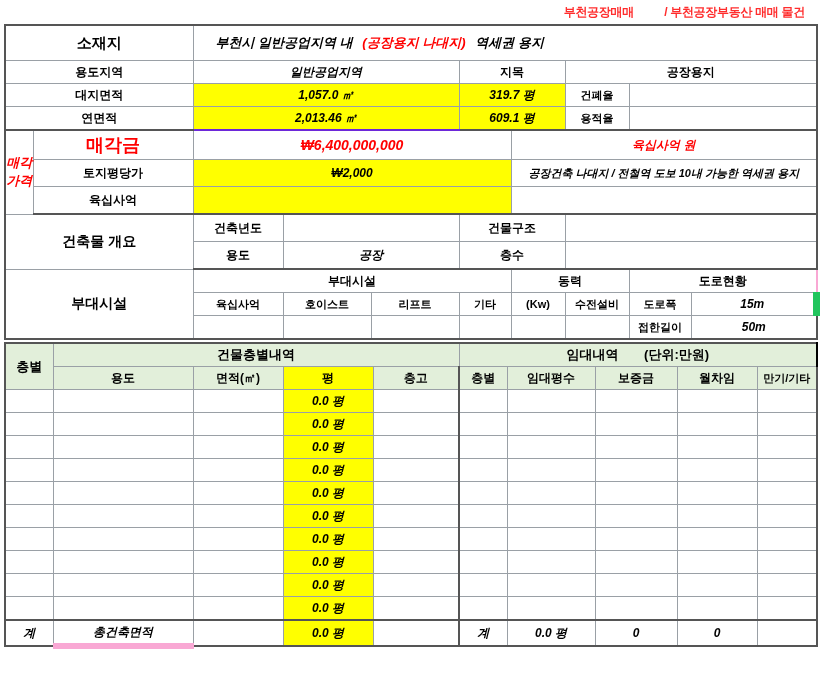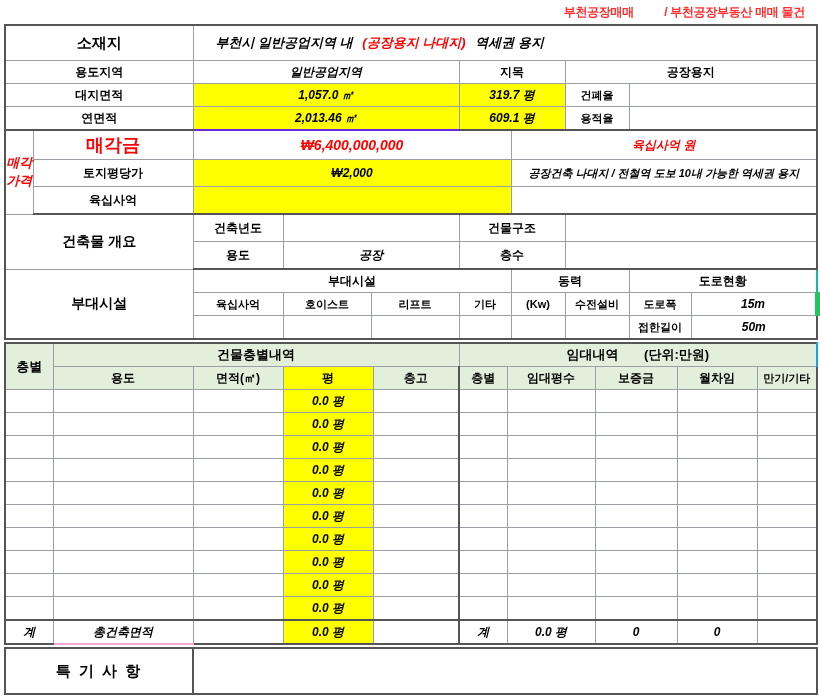--- a/index.html
+++ b/index.html
@@ -118,7 +118,7 @@
       <td colspan="2" rowspan="3" class="med" style="border-left:2px solid #555;border-bottom:2px solid #555;font-size:14px;">부대시설</td>
       <td colspan="4" class="b">부대시설</td>
       <td colspan="2" class="b">동력</td>
-      <td colspan="3" class="b" style="border-right:2px solid #14b8a6;">도로현황</td>
+      <td colspan="3" class="b" style="border-right:2px solid #f9a8d4;">도로현황</td>
     </tr>
     <tr>
       <td class="b sm">육십사억</td>

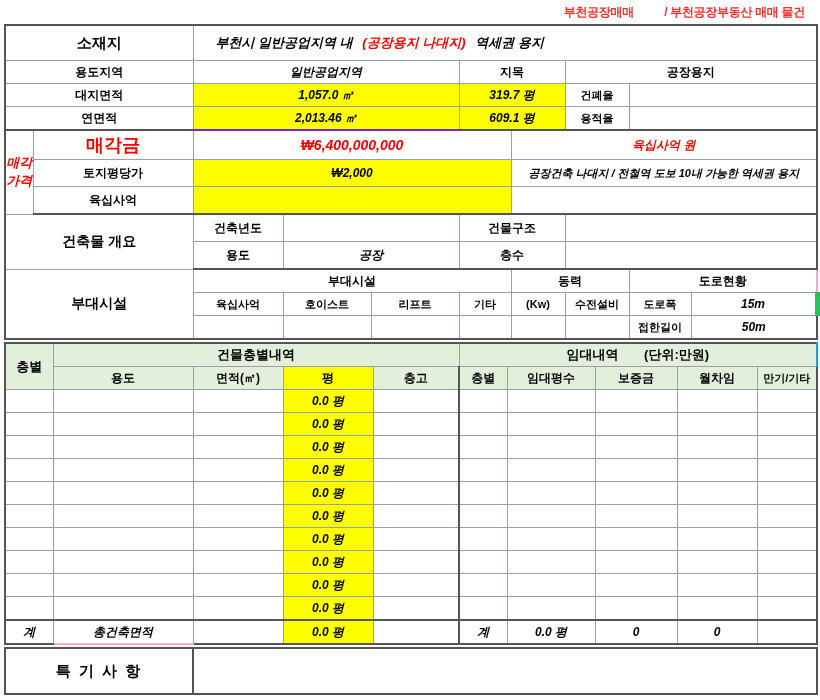--- a/index.html
+++ b/index.html
@@ -128,7 +128,7 @@
       <td class="b sm">(Kw)</td>
       <td class="b sm">수전설비</td>
       <td class="b sm">도로폭</td>
-      <td colspan="2" class="b i" style="border-right:5px solid #22c55e;margin-left:28px;">15m</td>
+      <td colspan="2" class="b i" style="border-right:8px solid #22c55e;margin-left:28px;">15m</td>
     </tr>
     <tr>
       <td style="border-bottom:2px solid #555;"></td>

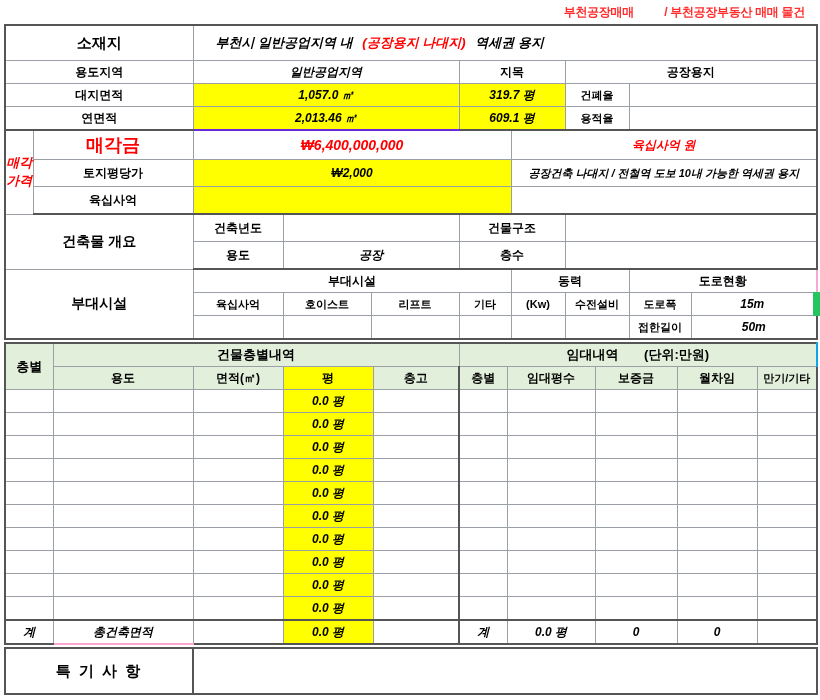--- a/index.html
+++ b/index.html
@@ -161,7 +161,7 @@
         <tr>
       <td rowspan="2" class="grn b" style="border-left:2px solid #555;border-top:2px solid #555;font-size:13px;">층별</td>
       <td colspan="4" class="grn b" style="border-top:2px solid #555;font-size:13px;">건물층별내역</td>
-      <td colspan="5" class="grn b" style="border-top:2px solid #555;border-right:2px solid #0ea5e9;font-size:13px;">
+      <td colspan="5" class="grn b" style="border-top:2px solid #555;border-right:2px solid #000000;font-size:13px;">
         <span>임대내역</span>
         <span style="margin-left:22px">(단위:만원)</span>
       </td>

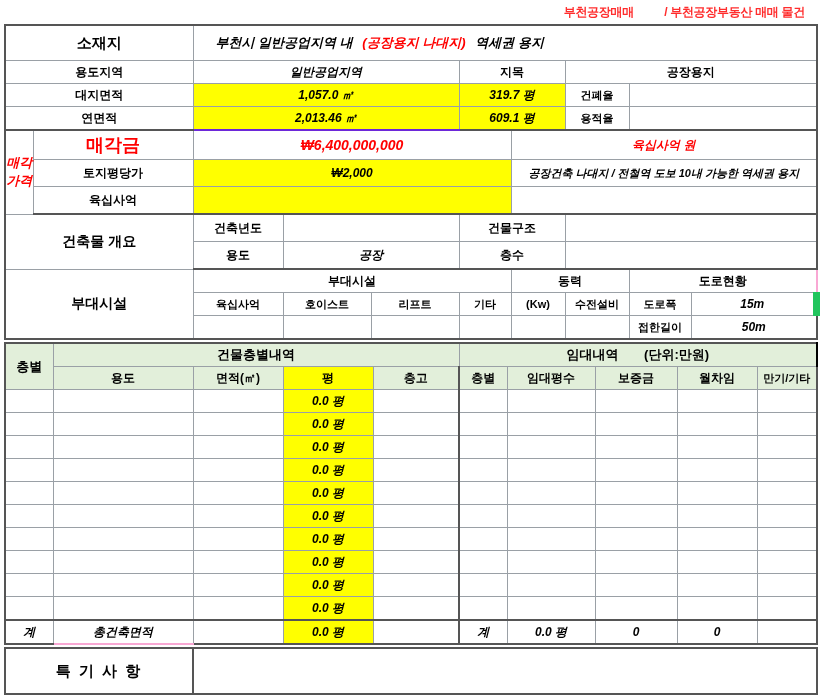--- a/index.html
+++ b/index.html
@@ -302,7 +302,7 @@
 
     <tr>
       <td class="b i" style="border-left:2px solid #555;border-bottom:2px solid #555;">계</td>
-      <td class="b i" style="border-bottom:2px solid #f9a8d4;margin-top:13px;">총건축면적</td>
+      <td class="b i" style="border-bottom:6px solid #f9a8d4;margin-top:13px;">총건축면적</td>
       <td style="border-bottom:2px solid #555;"></td>
       <td class="yel b i" style="border-bottom:2px solid #555;">0.0 평</td>
       <td style="border-bottom:2px solid #555;"></td>

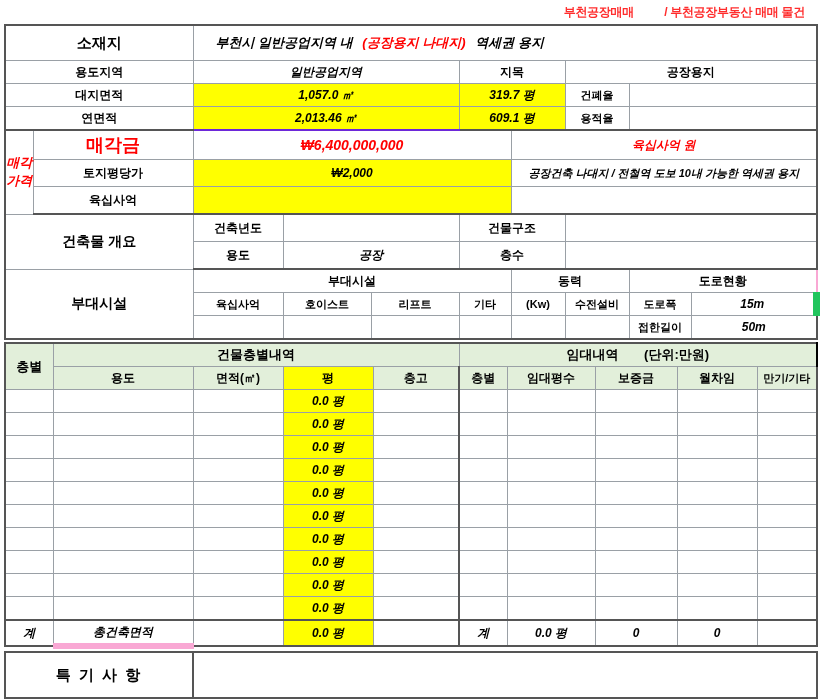--- a/index.html
+++ b/index.html
@@ -315,18 +315,6 @@
   </tbody>
     </table>
 
-  <table style="margin-top:2px;">
-    <colgroup>
-      <col style="width:188px">
-      <col style="width:624px">
-    </colgroup>
-    <tbody>
-        <tr>
-      <td class="med" style="height:44px;border:2px solid #555;font-size:15px;letter-spacing:2px;">특 기 사 항</td>
-      <td class="lft" style="height:44px;border:2px solid #555;"></td>
-    </tr>
-  </tbody>
-    </table>
 
 </div>
 

